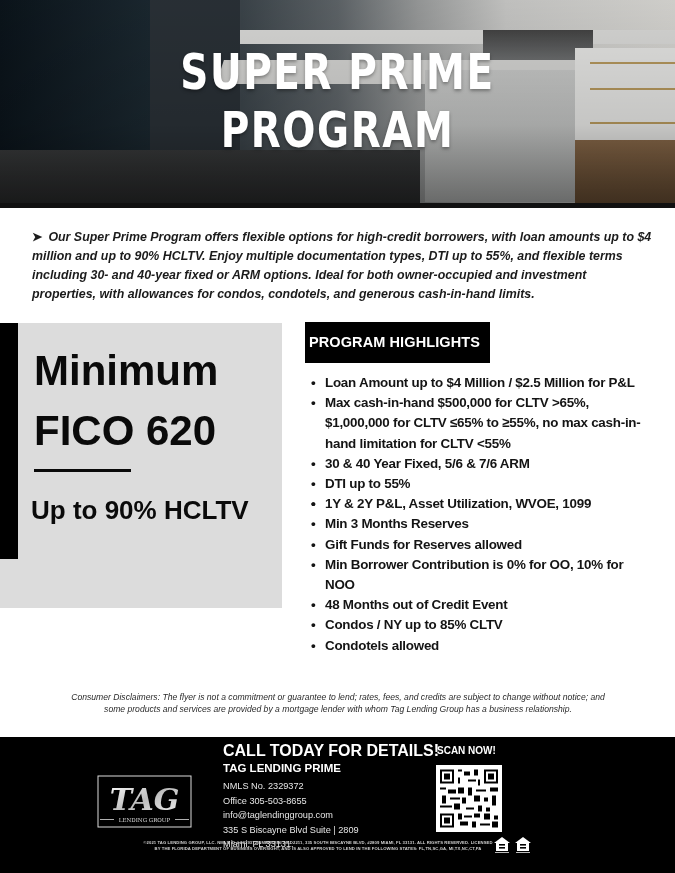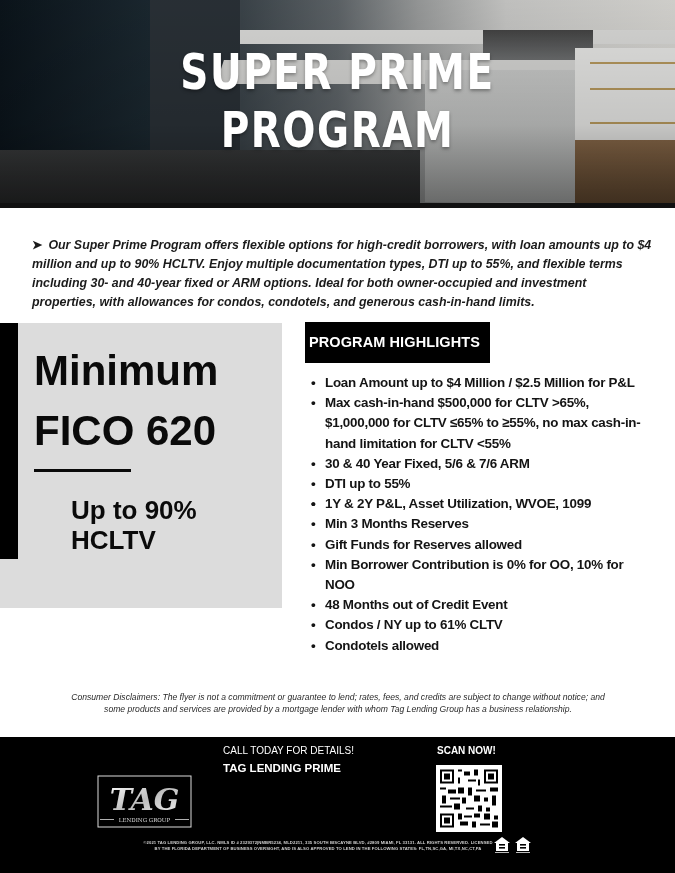--- a/index.html
+++ b/index.html
@@ -40,7 +40,7 @@
 
   
   .intro {
-    position: absolute; left: 32px; top: 236px; width: 620px;
+    position: absolute; left: 32px; top: 228px; width: 620px;
     font-size: 12.4px; line-height: 19px; font-style: italic; font-weight: bold;
     color: #1b1b1b;
   }

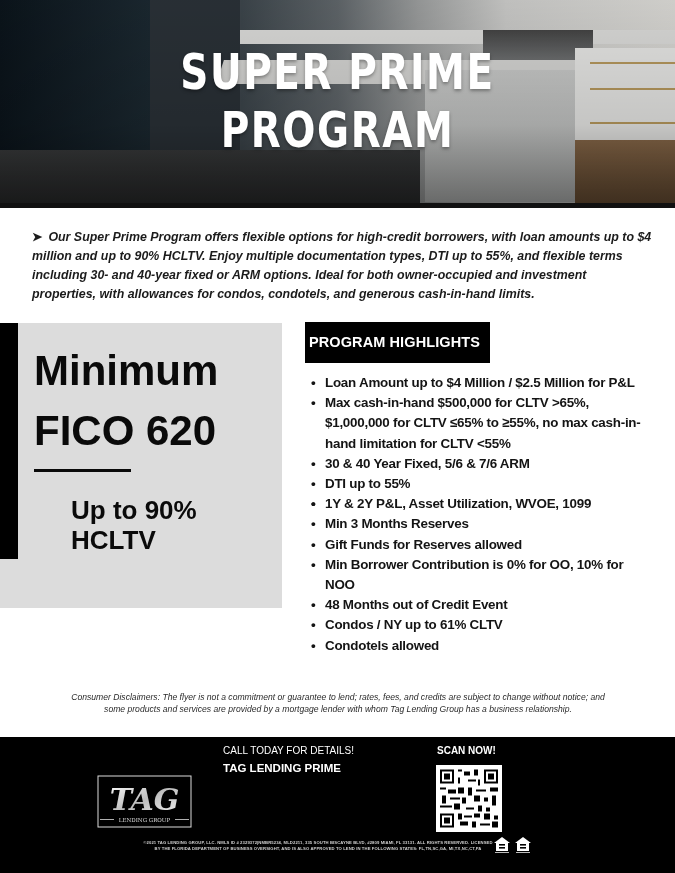--- a/index.html
+++ b/index.html
@@ -58,7 +58,7 @@
   .fico-line1 { top: 24px; }
   .fico-line2 { top: 84px; }
   .fico-rule { position: absolute; left: 34px; top: 146px; width: 97px; height: 3px; background: #0a0a0a; }
-  .fico-sub { position: absolute; left: 31px; top: 172px; font-weight: bold; font-size: 26px; line-height: 30px; color: #0a0a0a; margin-left: 40px; }
+  .fico-sub { position: absolute; left: 31px; top: 172px; font-weight: bold; font-size: 26px; line-height: 30px; color: #0a0a0a; }
 
   
   .hl-heading {

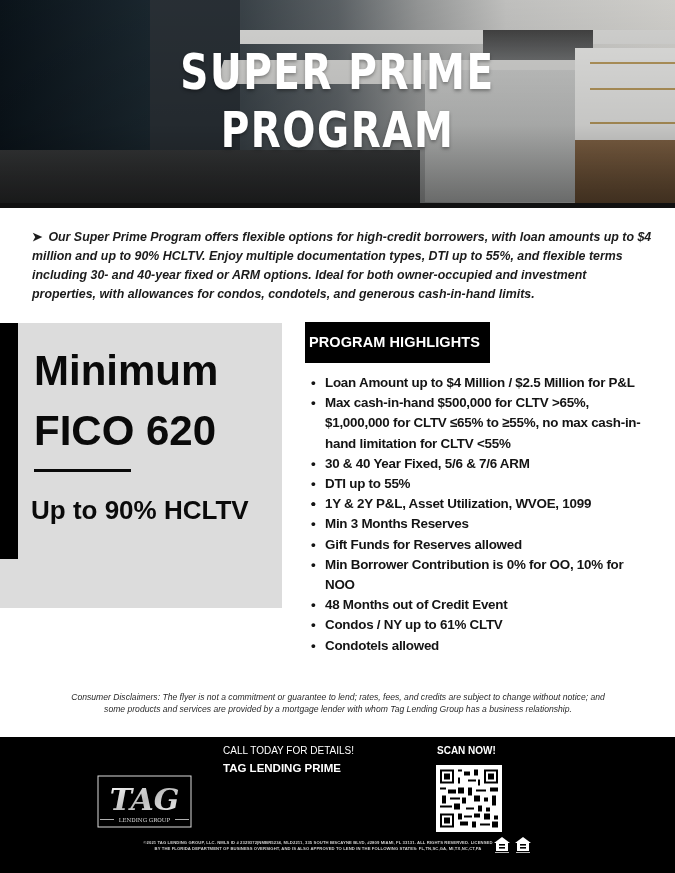--- a/index.html
+++ b/index.html
@@ -144,7 +144,7 @@
   <li><span class="dot">•</span><span>Gift Funds for Reserves allowed</span></li>
   <li><span class="dot">•</span><span>Min Borrower Contribution is 0% for OO, 10% for NOO</span></li>
   <li><span class="dot">•</span><span>48 Months out of Credit Event</span></li>
-  <li><span class="dot">•</span><span>Condos / NY up to 61% CLTV</span></li>
+  <li><span class="dot">•</span><span>Condos / NY up to 85% CLTV</span></li>
   <li><span class="dot">•</span><span>Condotels allowed</span></li>
 </ul>
 

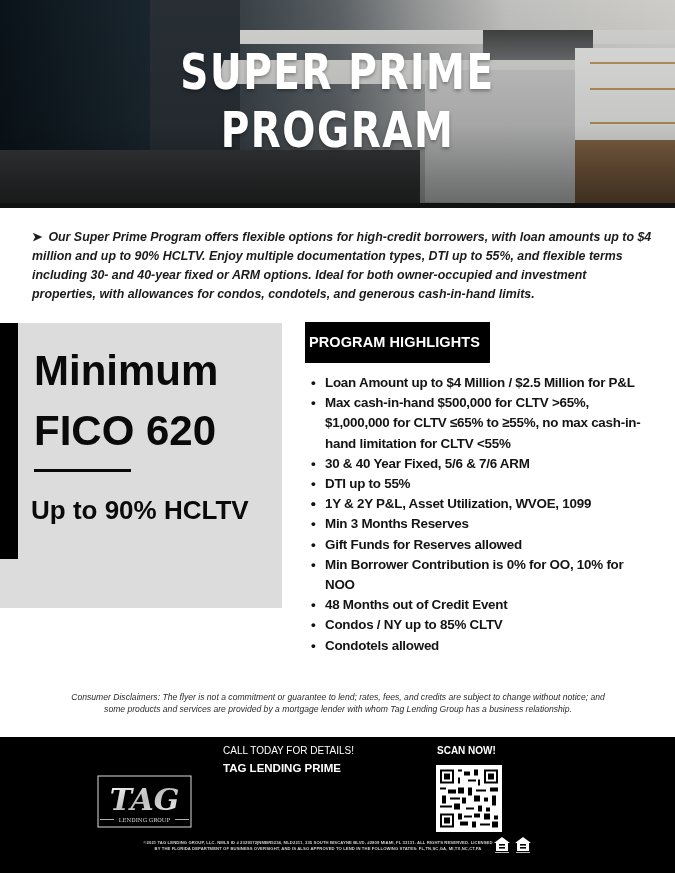--- a/index.html
+++ b/index.html
@@ -84,7 +84,7 @@
   .logo {
     position: absolute; left: 97px; top: 38px; width: 95px; height: 53px;
   }
-  .cta { position: absolute; left: 223px; top: 5px; font-weight: normal; font-size: 10px; line-height: 18px; }
+  .cta { position: absolute; left: 223px; top: 5px; font-weight: bold; font-size: 16px; line-height: 18px; }
   .company { position: absolute; left: 223px; top: 24px; font-weight: bold; font-size: 11.5px; line-height: 15px; }
   .contact { position: absolute; left: 223px; top: 42px; font-size: 9.2px; line-height: 14.5px; color: #e6e6e6; }
   .contact div { white-space: nowrap; }

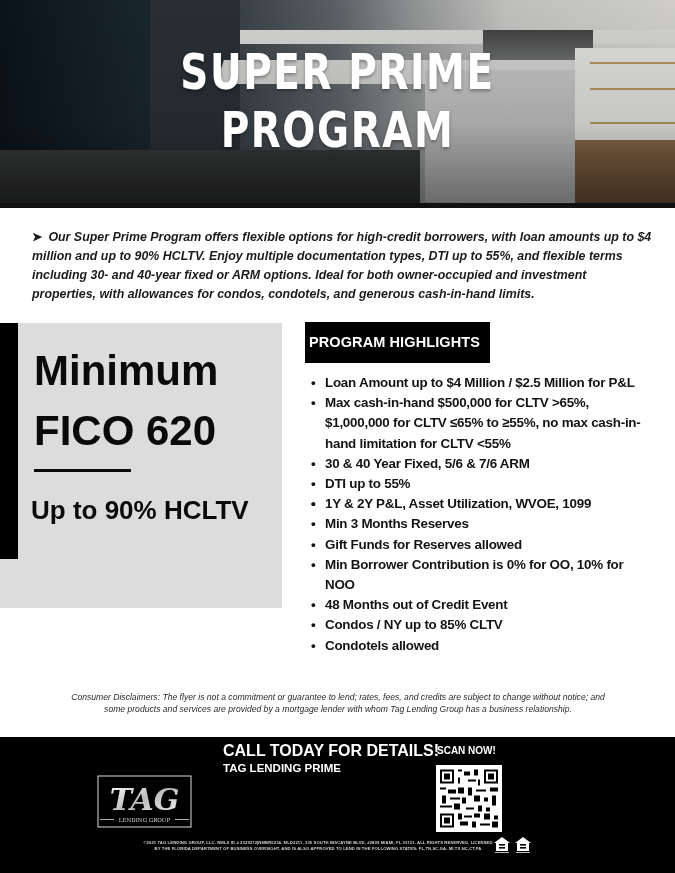--- a/index.html
+++ b/index.html
@@ -168,6 +168,13 @@
 
   <div class="cta">CALL TODAY FOR DETAILS!</div>
   <div class="company">TAG LENDING PRIME</div>
+  <div class="contact">
+    <div>NMLS No. 2329372</div>
+    <div>Office 305-503-8655</div>
+    <div>info@taglendinggroup.com</div>
+    <div>335 S Biscayne Blvd Suite | 2809</div>
+    <div>Miami, FL 33131.</div>
+  </div>
 
   <div class="scan">SCAN NOW!</div>
   <svg class="qr" viewBox="0 0 33 33">

